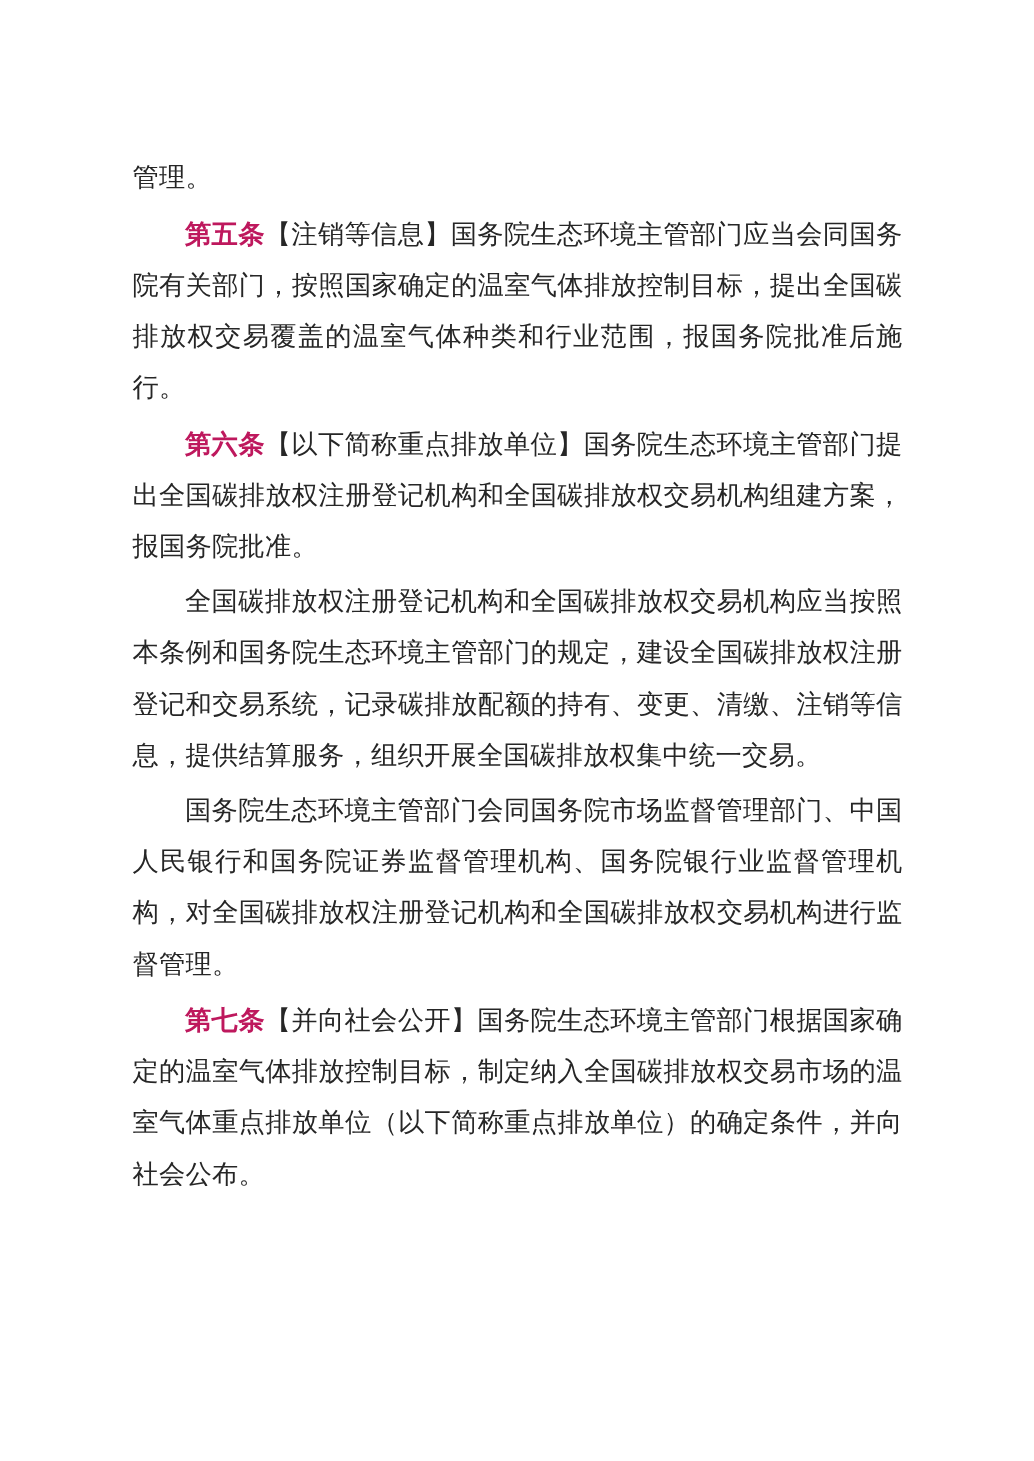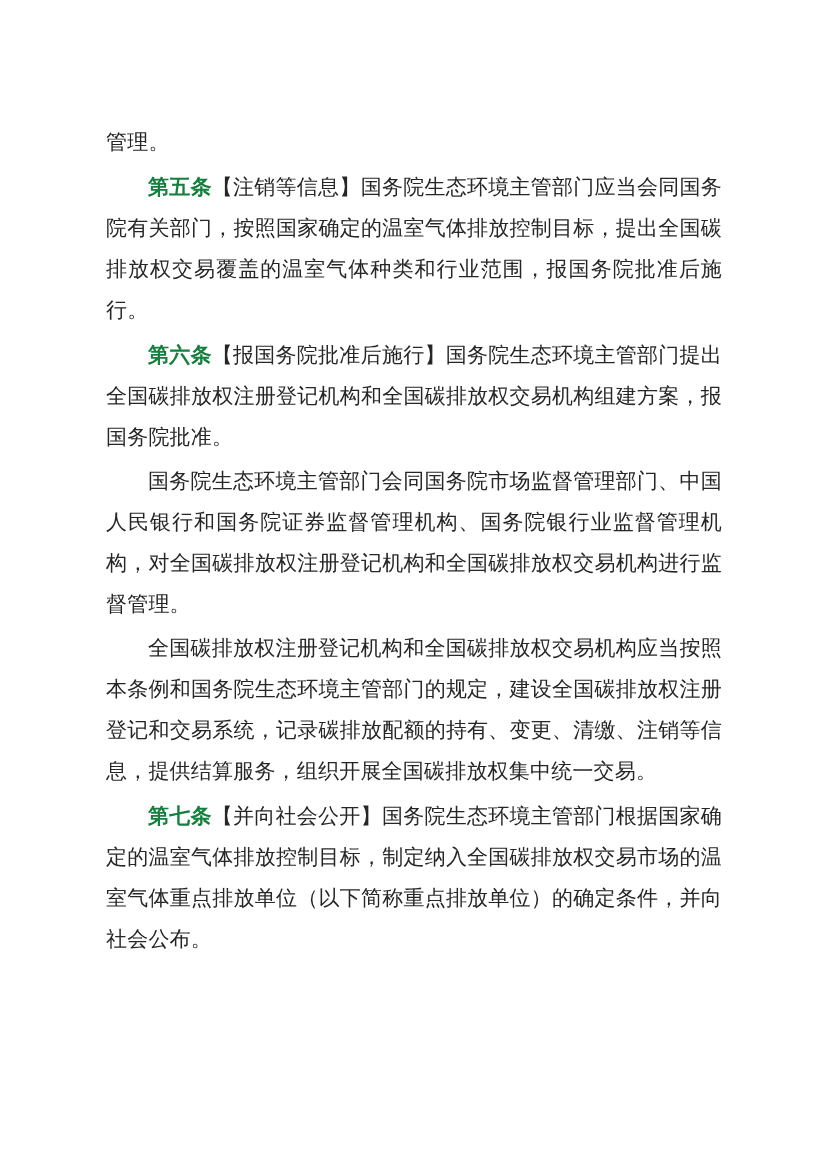--- a/index.html
+++ b/index.html
@@ -39,7 +39,7 @@
   }
   .doc-body b.article-no {
     font-weight: bold;
-    color: #15803d;
+    color: #be185d;
   }
   .page-footer {
     position: absolute;

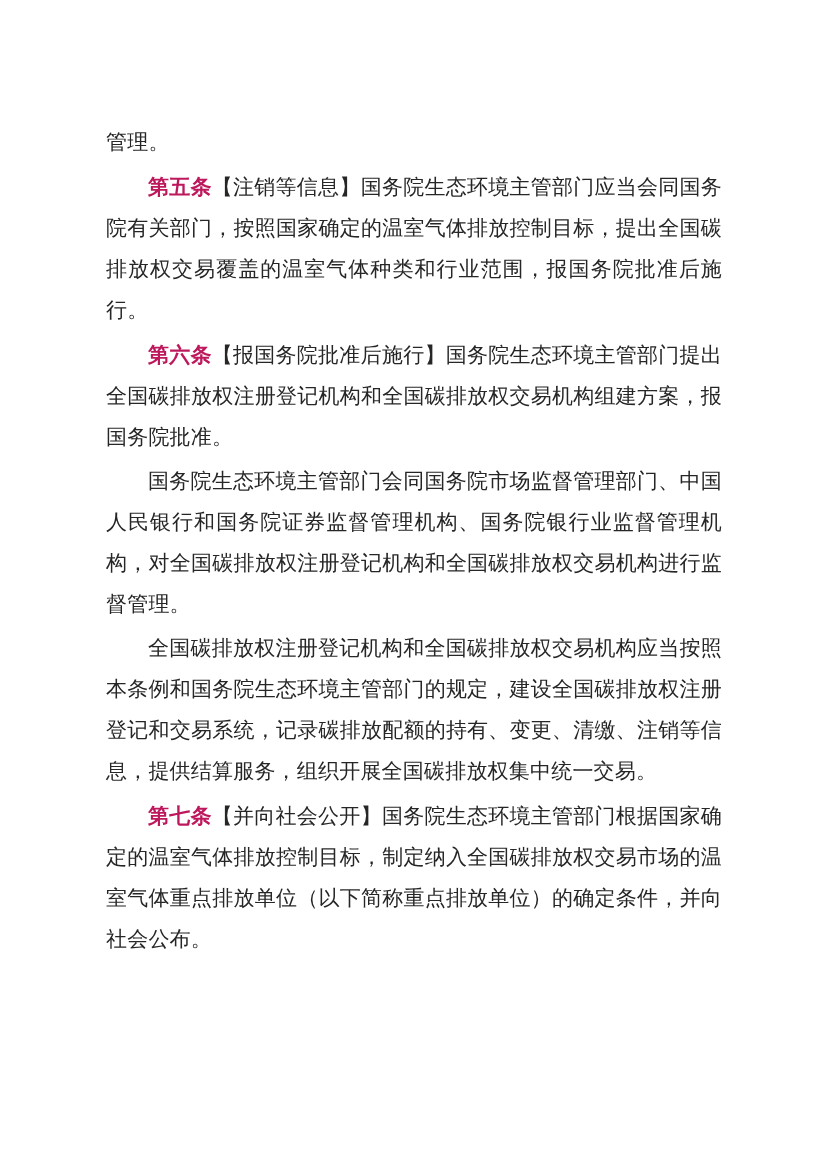--- a/index.html
+++ b/index.html
@@ -59,7 +59,7 @@
   <div class="doc-body">
       <p class="continuation"><span>管理。</span></p>
       <p class="article"><b class="article-no">第五条</b><span>【注销等信息】</span><span>国务院生态环境主管部门应当会同国务院有关部门，按照国家确定的温室气体排放控制目标，提出全国碳排放权交易覆盖的温室气体种类和行业范围，报国务院批准后施行。</span></p>
-      <p class="article"><b class="article-no">第六条</b><span>【报国务院批准后施行】</span><span>国务院生态环境主管部门提出全国碳排放权注册登记机构和全国碳排放权交易机构组建方案，报国务院批准。</span></p>
+      <p class="article"><b class="article-no">第六条</b><span>【以下简称重点排放单位】</span><span>国务院生态环境主管部门提出全国碳排放权注册登记机构和全国碳排放权交易机构组建方案，报国务院批准。</span></p>
       <p class="body"><span>国务院生态环境主管部门会同国务院市场监督管理部门、中国人民银行和国务院证券监督管理机构、国务院银行业监督管理机构，对全国碳排放权注册登记机构和全国碳排放权交易机构进行监督管理。</span></p>
       <p class="body"><span>全国碳排放权注册登记机构和全国碳排放权交易机构应当按照本条例和国务院生态环境主管部门的规定，建设全国碳排放权注册登记和交易系统，记录碳排放配额的持有、变更、清缴、注销等信息，提供结算服务，组织开展全国碳排放权集中统一交易。</span></p>
       <p class="article"><b class="article-no">第七条</b><span>【并向社会公开】</span><span>国务院生态环境主管部门根据国家确定的温室气体排放控制目标，制定纳入全国碳排放权交易市场的温室气体重点排放单位（以下简称重点排放单位）的确定条件，并向社会公布。</span></p>

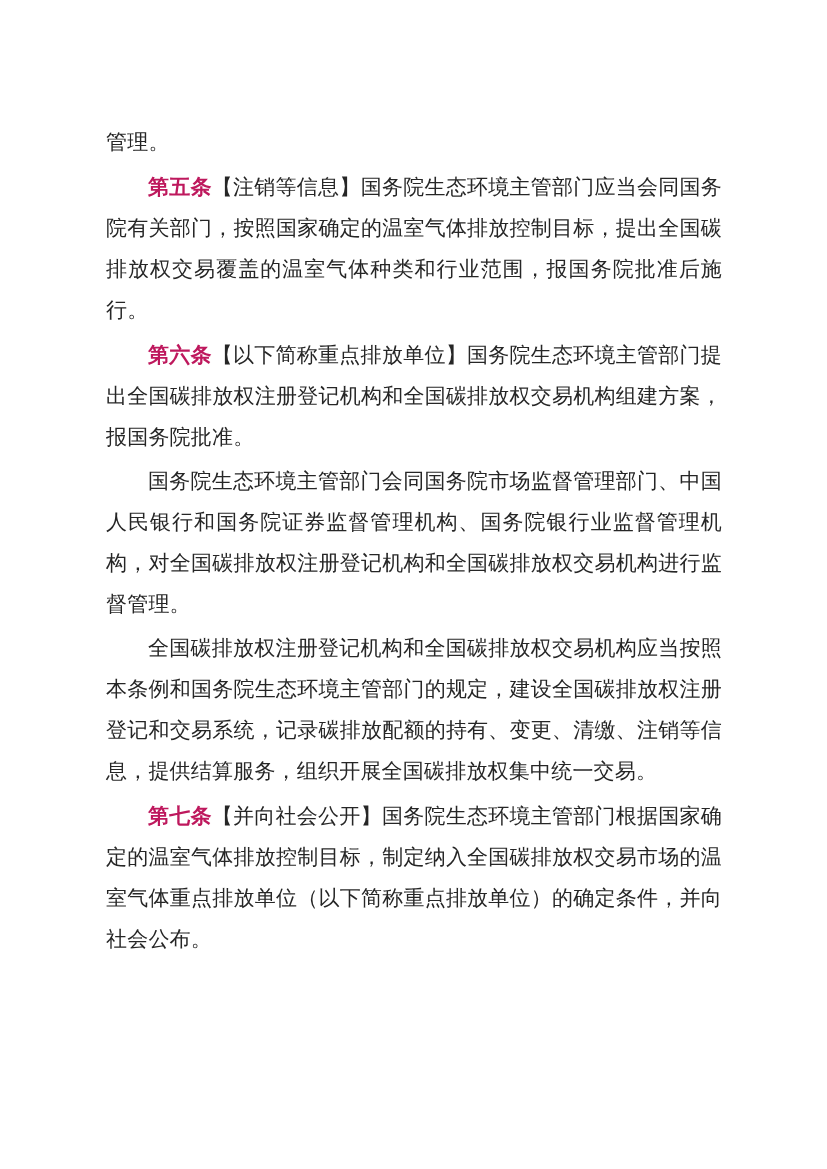--- a/index.html
+++ b/index.html
@@ -60,8 +60,8 @@
       <p class="continuation"><span>管理。</span></p>
       <p class="article"><b class="article-no">第五条</b><span>【注销等信息】</span><span>国务院生态环境主管部门应当会同国务院有关部门，按照国家确定的温室气体排放控制目标，提出全国碳排放权交易覆盖的温室气体种类和行业范围，报国务院批准后施行。</span></p>
       <p class="article"><b class="article-no">第六条</b><span>【以下简称重点排放单位】</span><span>国务院生态环境主管部门提出全国碳排放权注册登记机构和全国碳排放权交易机构组建方案，报国务院批准。</span></p>
+      <p class="body"><span>全国碳排放权注册登记机构和全国碳排放权交易机构应当按照本条例和国务院生态环境主管部门的规定，建设全国碳排放权注册登记和交易系统，记录碳排放配额的持有、变更、清缴、注销等信息，提供结算服务，组织开展全国碳排放权集中统一交易。</span></p>
       <p class="body"><span>国务院生态环境主管部门会同国务院市场监督管理部门、中国人民银行和国务院证券监督管理机构、国务院银行业监督管理机构，对全国碳排放权注册登记机构和全国碳排放权交易机构进行监督管理。</span></p>
-      <p class="body"><span>全国碳排放权注册登记机构和全国碳排放权交易机构应当按照本条例和国务院生态环境主管部门的规定，建设全国碳排放权注册登记和交易系统，记录碳排放配额的持有、变更、清缴、注销等信息，提供结算服务，组织开展全国碳排放权集中统一交易。</span></p>
       <p class="article"><b class="article-no">第七条</b><span>【并向社会公开】</span><span>国务院生态环境主管部门根据国家确定的温室气体排放控制目标，制定纳入全国碳排放权交易市场的温室气体重点排放单位（以下简称重点排放单位）的确定条件，并向社会公布。</span></p>
     </div>
   <div class="page-footer">— 2 —</div>

